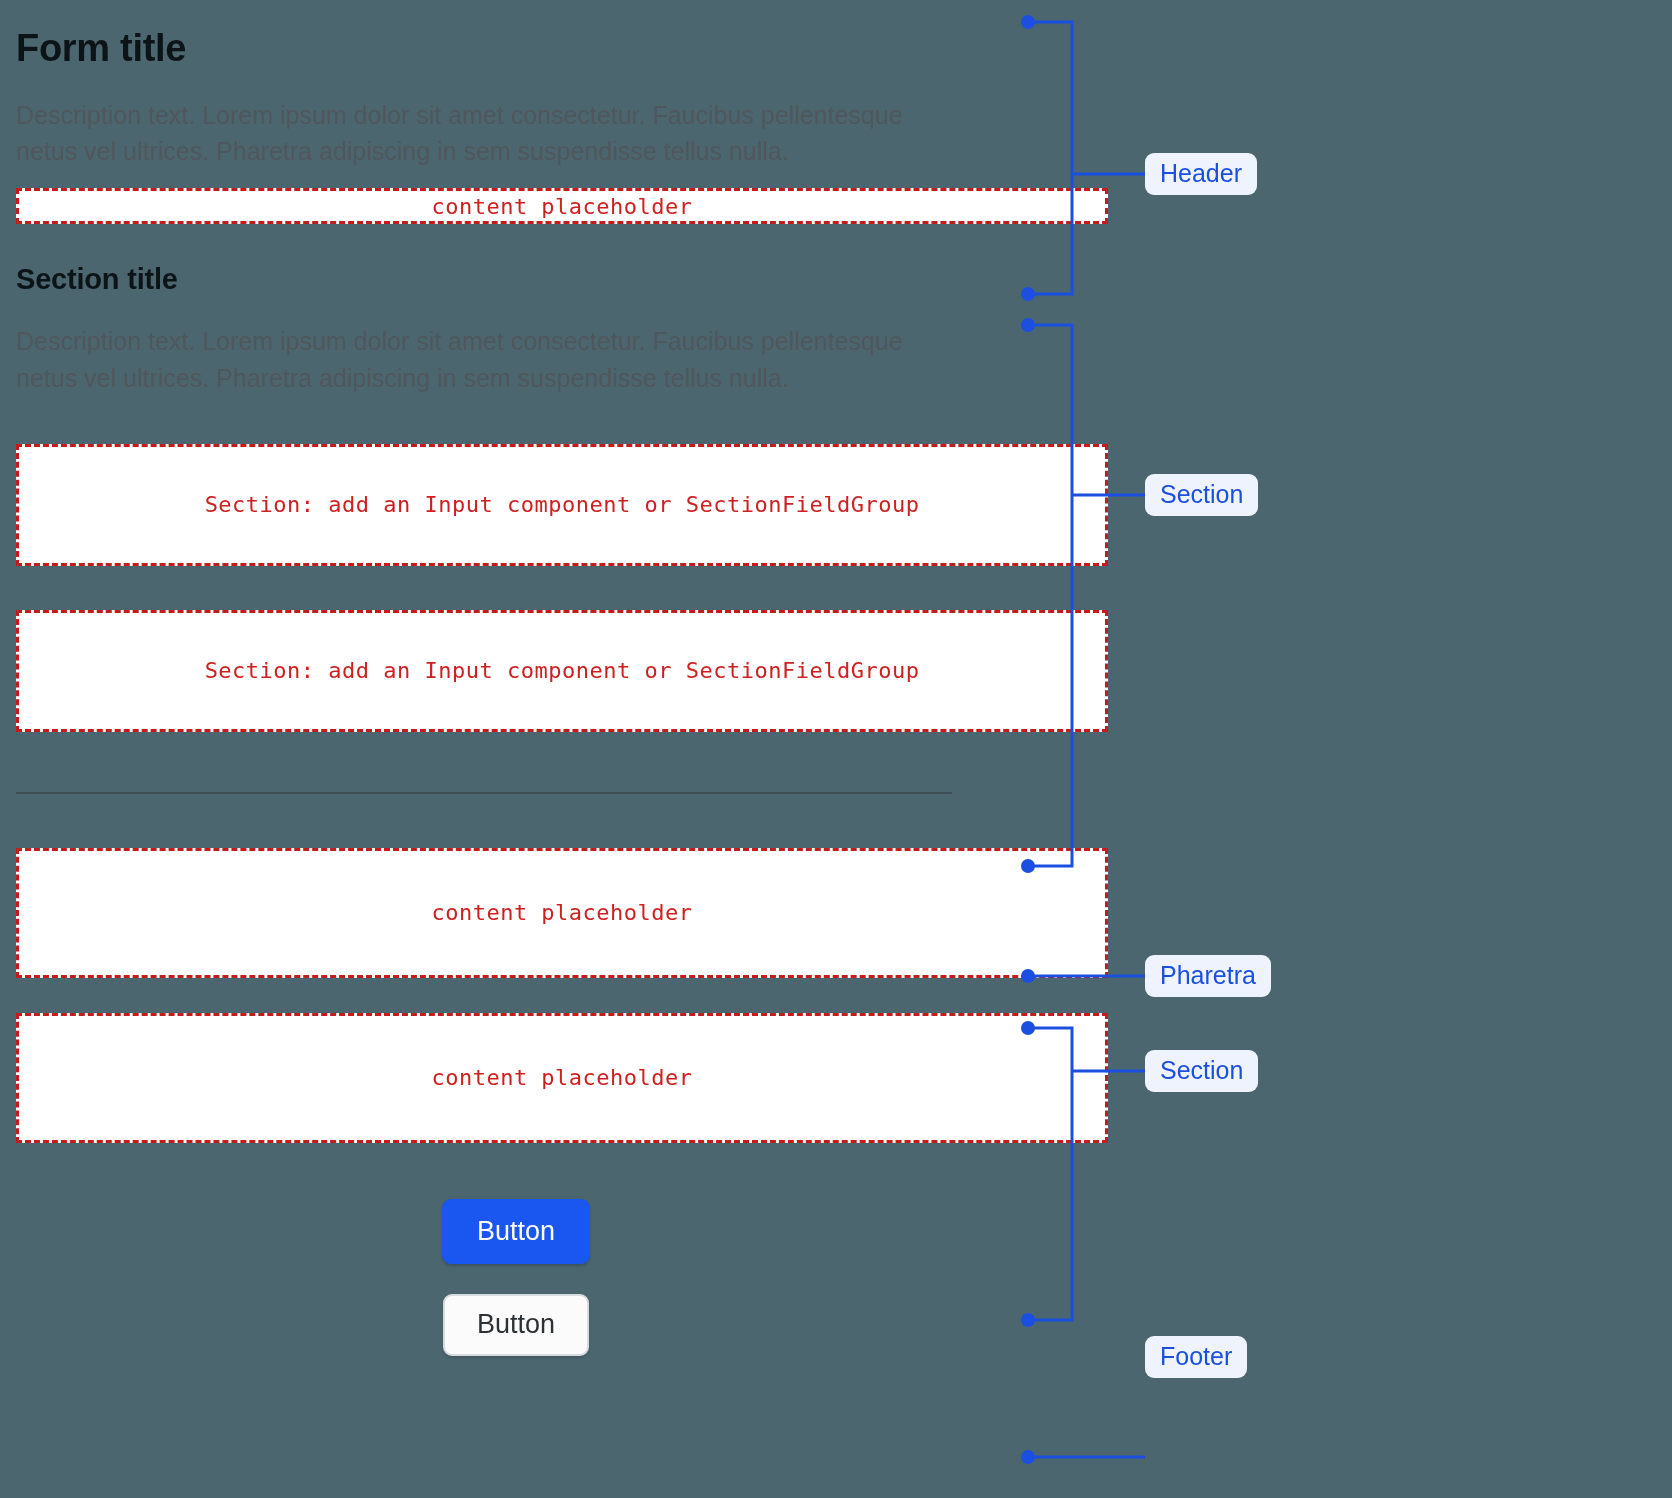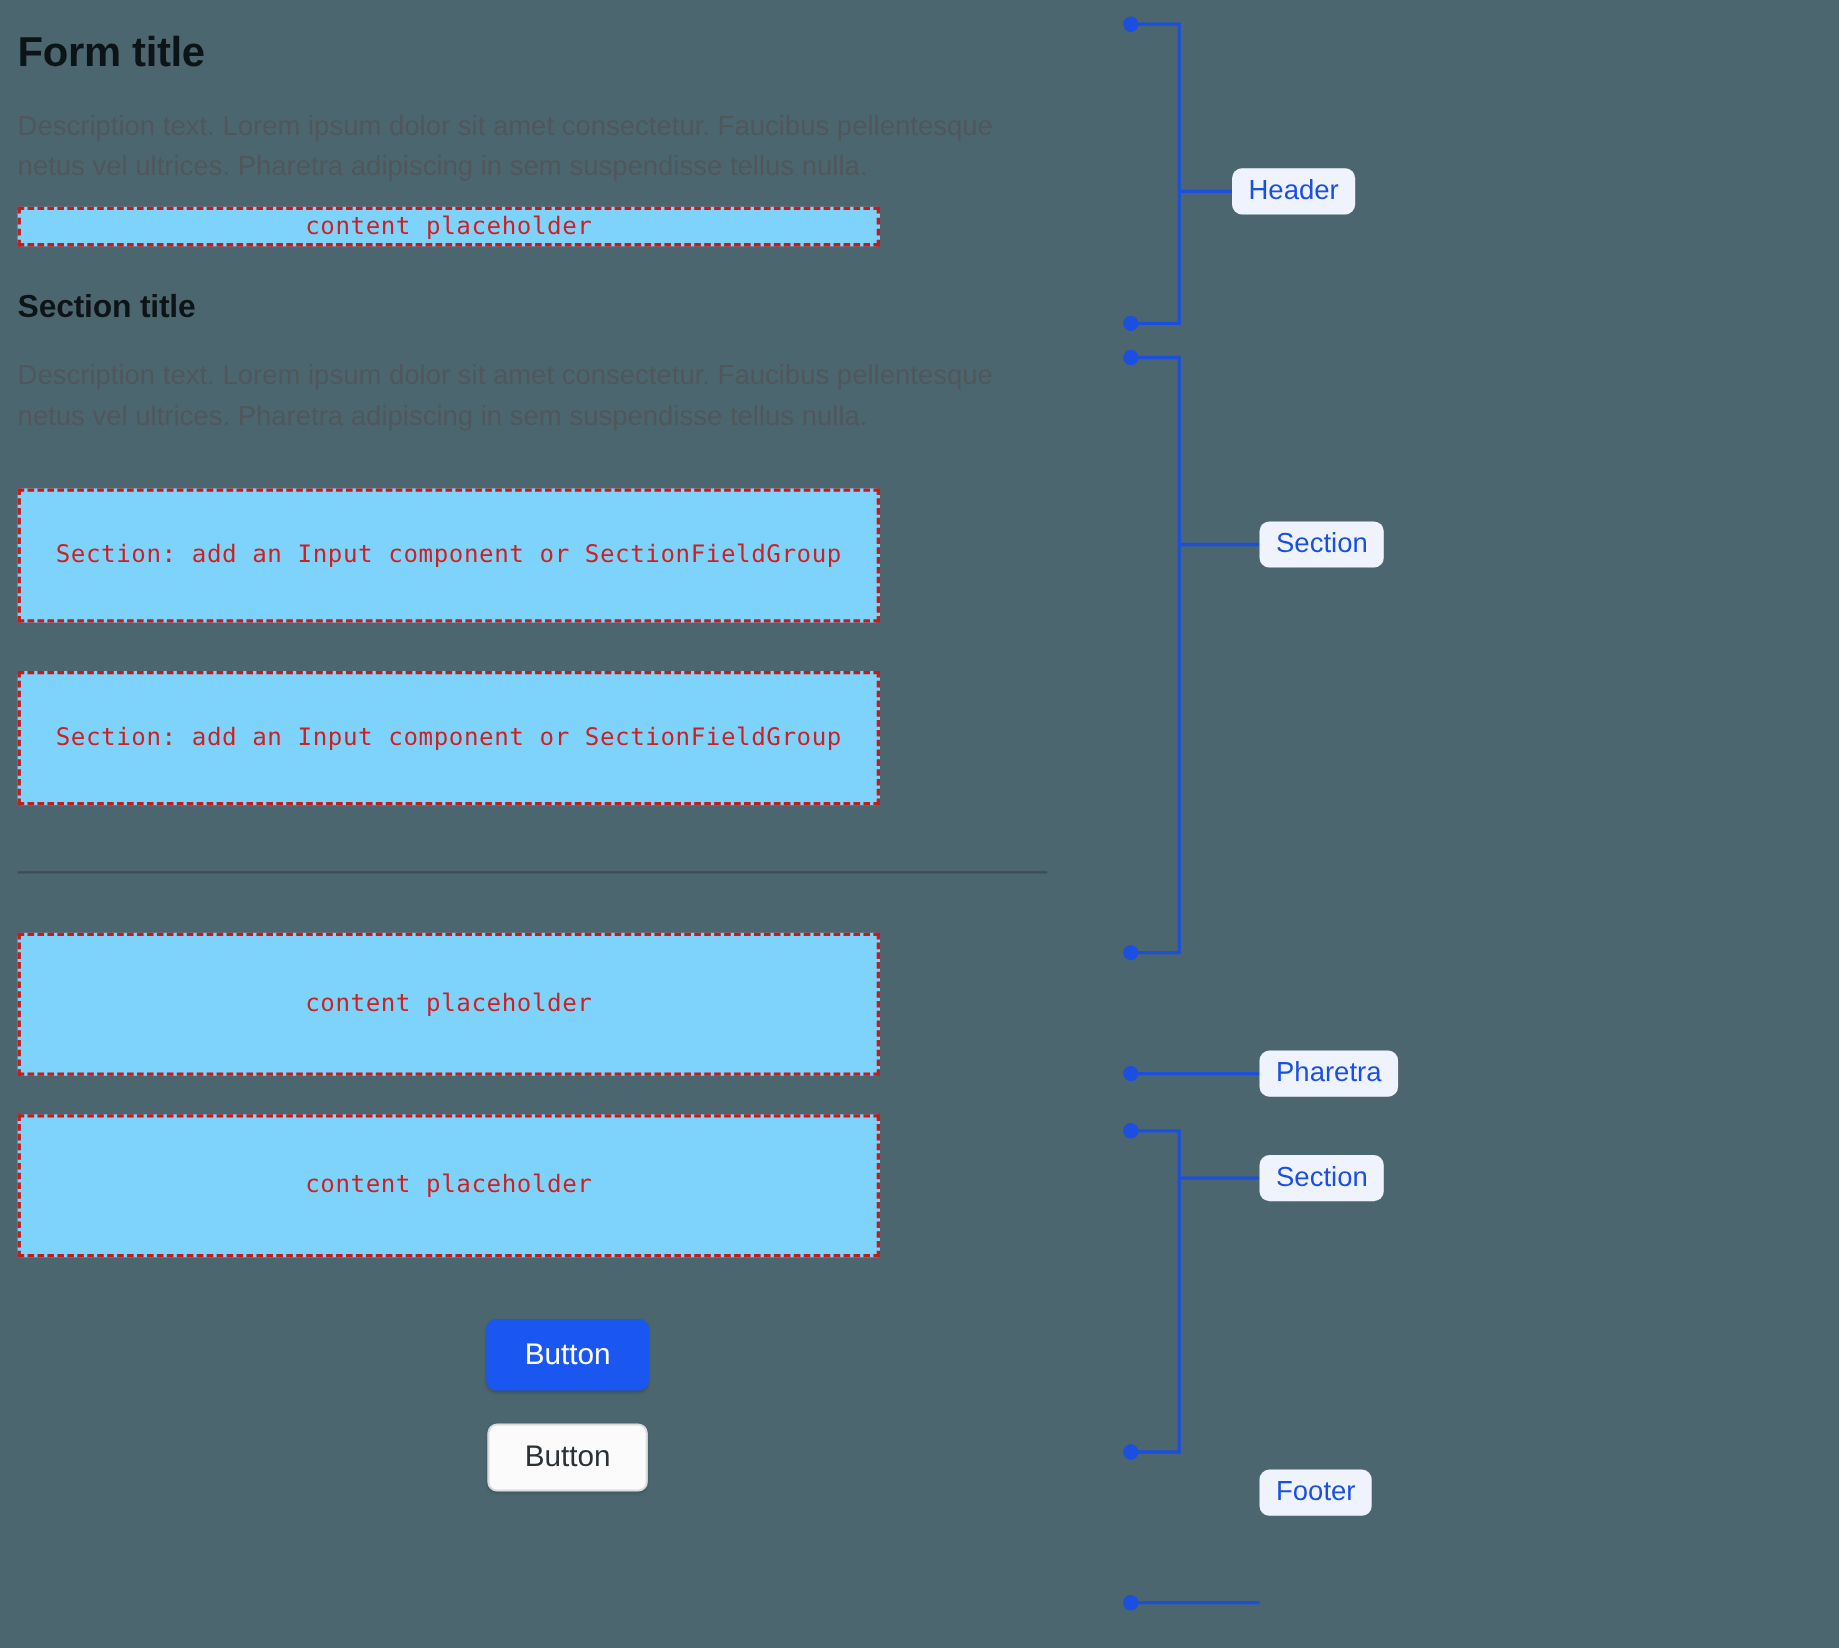--- a/index.html
+++ b/index.html
@@ -207,7 +207,7 @@
     </g>
   </svg>
 
-  <div class="anno-pill" style="left:1120px; top:153px;">Header</div>
+  <div class="anno-pill" style="left:1145px; top:153px;">Header</div>
   <div class="anno-pill" style="left:1145px; top:474px;">Section</div>
   <div class="anno-pill" style="left:1145px; top:955px;">Pharetra</div>
   <div class="anno-pill" style="left:1145px; top:1050px;">Section</div>

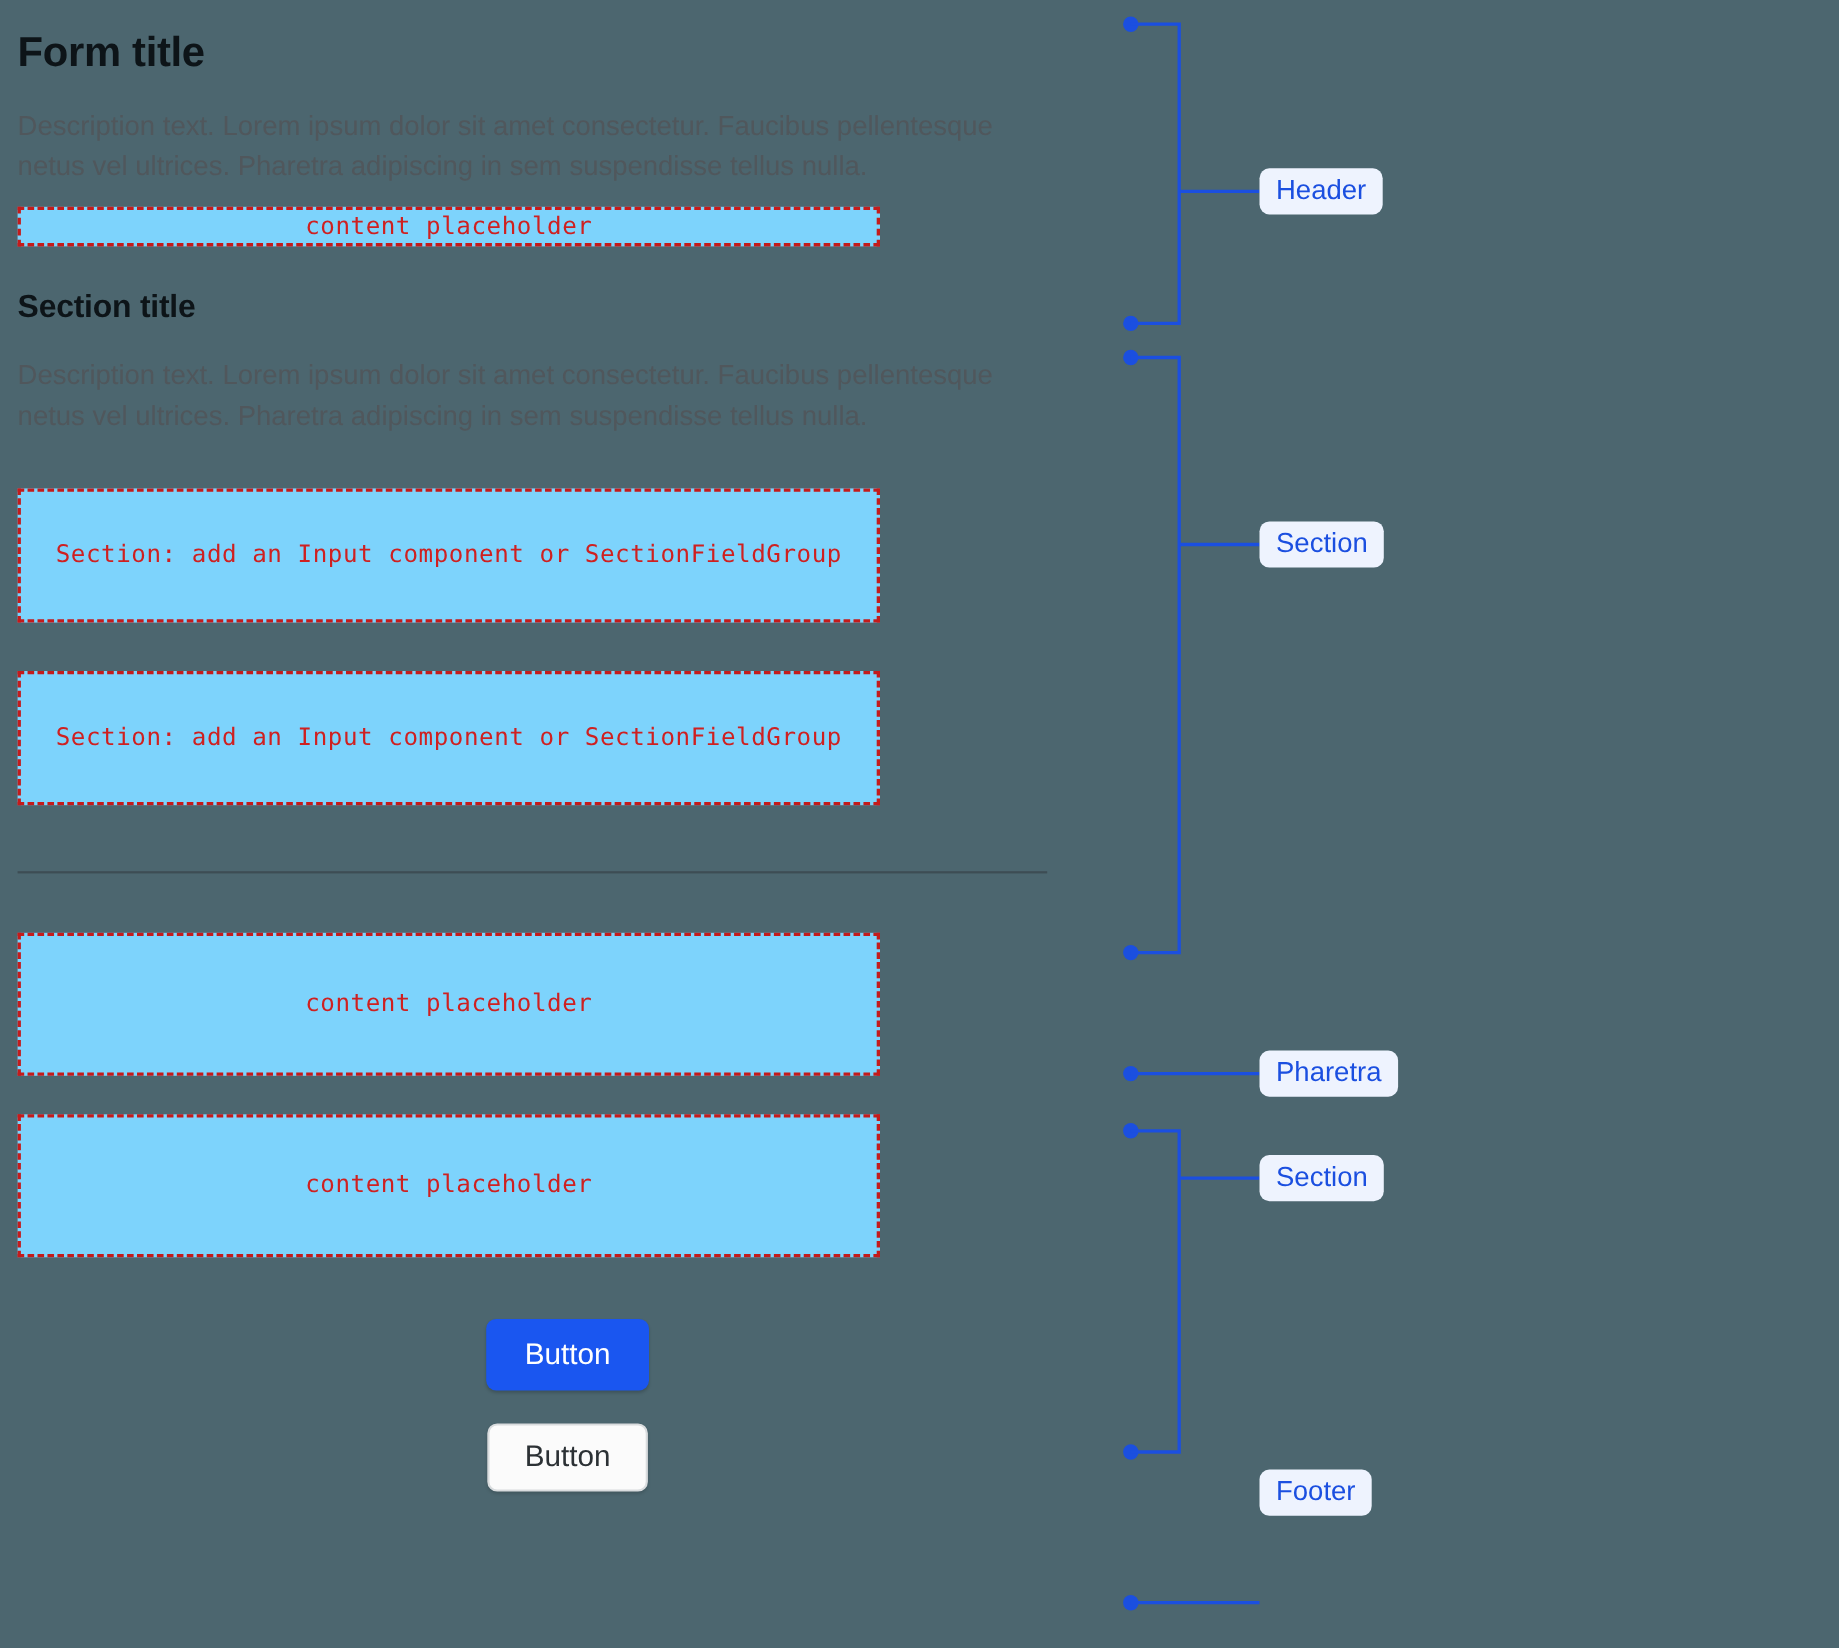--- a/index.html
+++ b/index.html
@@ -55,7 +55,7 @@
   
   .ph {
     border: 3px dashed #c41b1b;
-    background: #7dd3fc;
+    background: #ffffff;
     color: #cf2020;
     font-family: "DejaVu Sans Mono", "Liberation Mono", monospace;
     font-size: 22px;
@@ -63,7 +63,7 @@
     align-items: center;
     justify-content: center;
     box-sizing: border-box;
-    width: 784px;
+    width: 1092px;
     letter-spacing: 0.5px;
   }
   .ph-slim  { height: 36px; }

